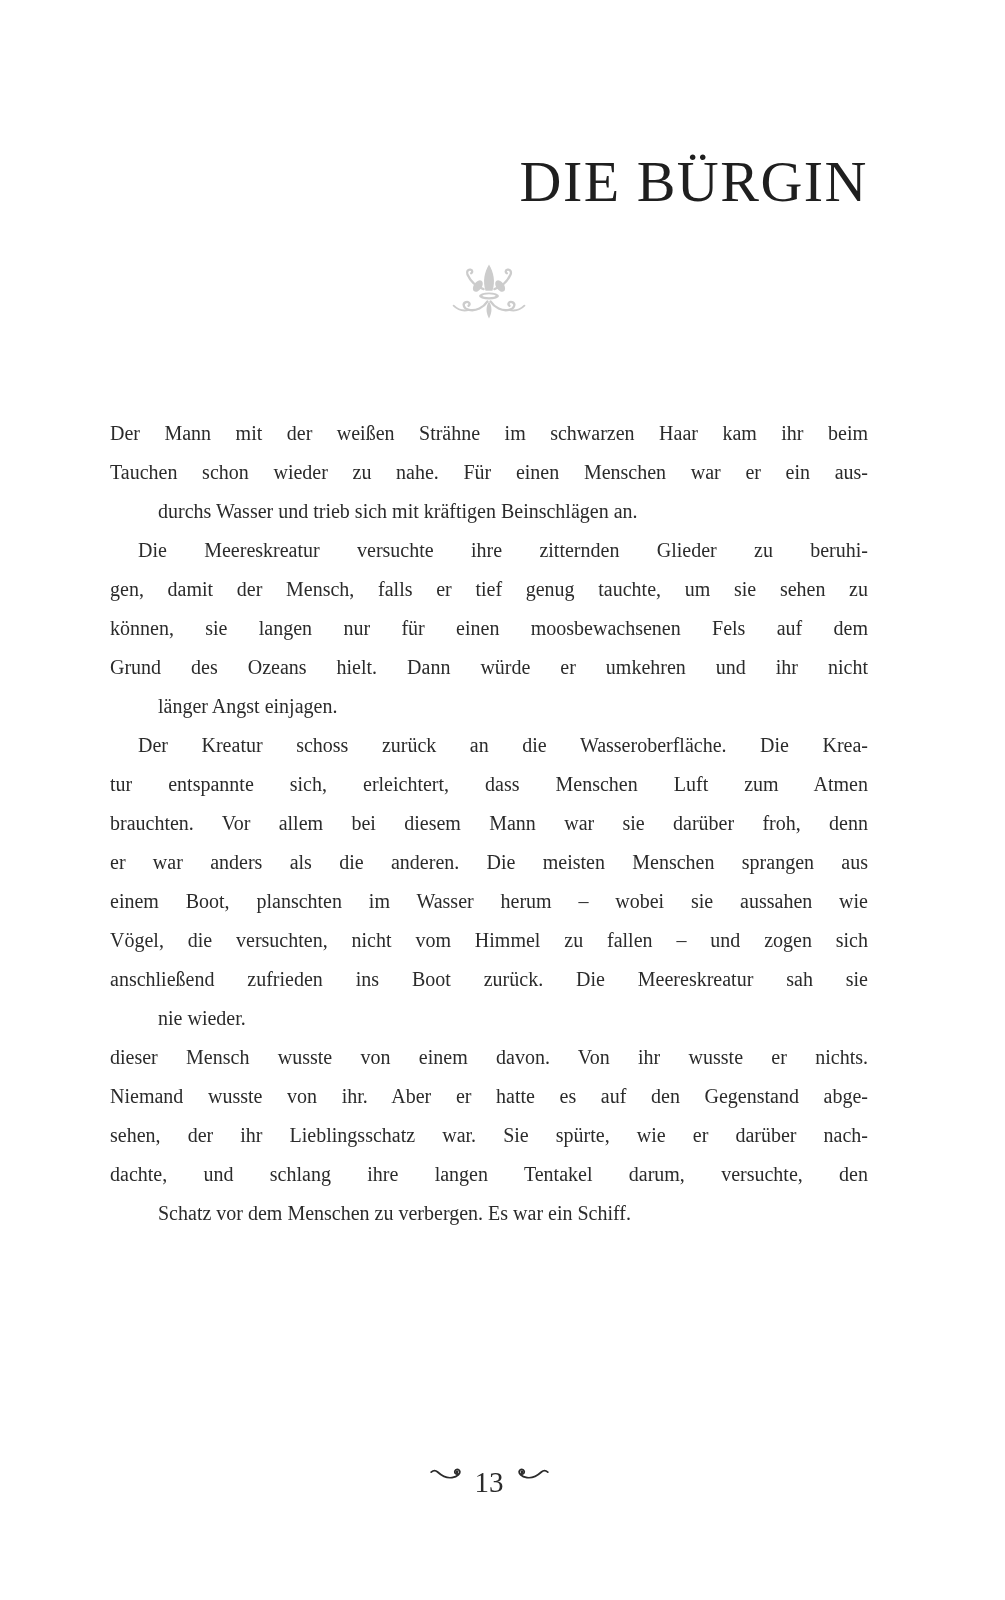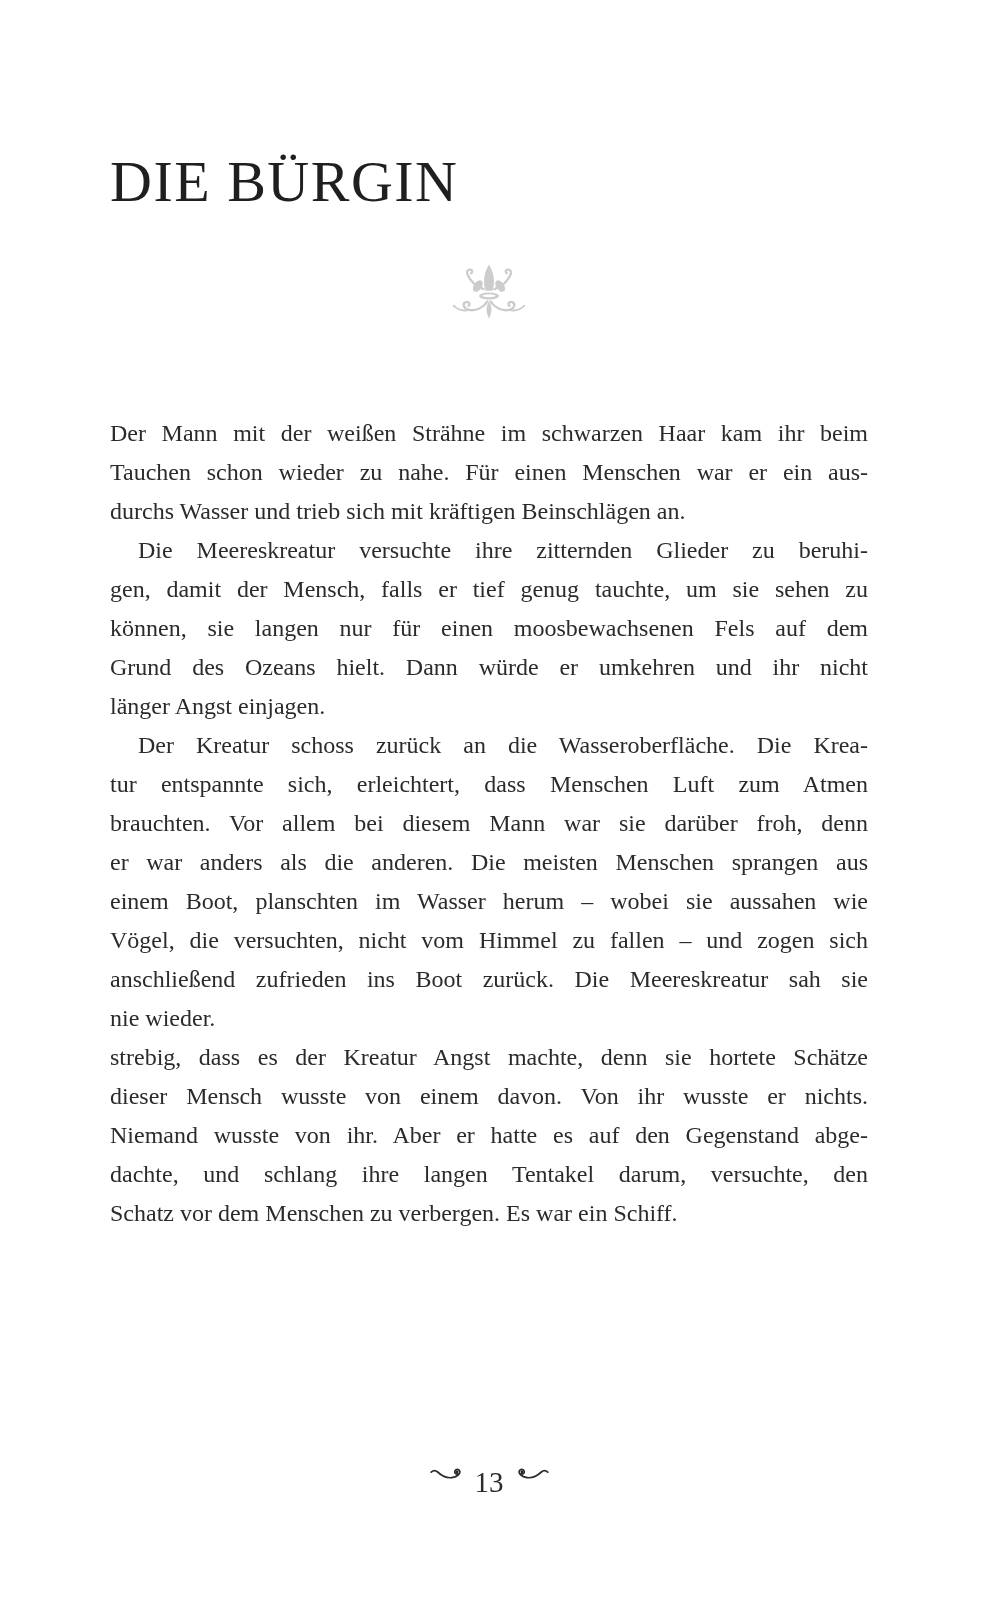--- a/index.html
+++ b/index.html
@@ -25,7 +25,7 @@
     left: 110px;
     width: 758px;
     margin: 0;
-    text-align: left;
+    text-align: right;
     font-family: "Liberation Serif", serif;
     font-weight: 400;
     font-size: 58px;

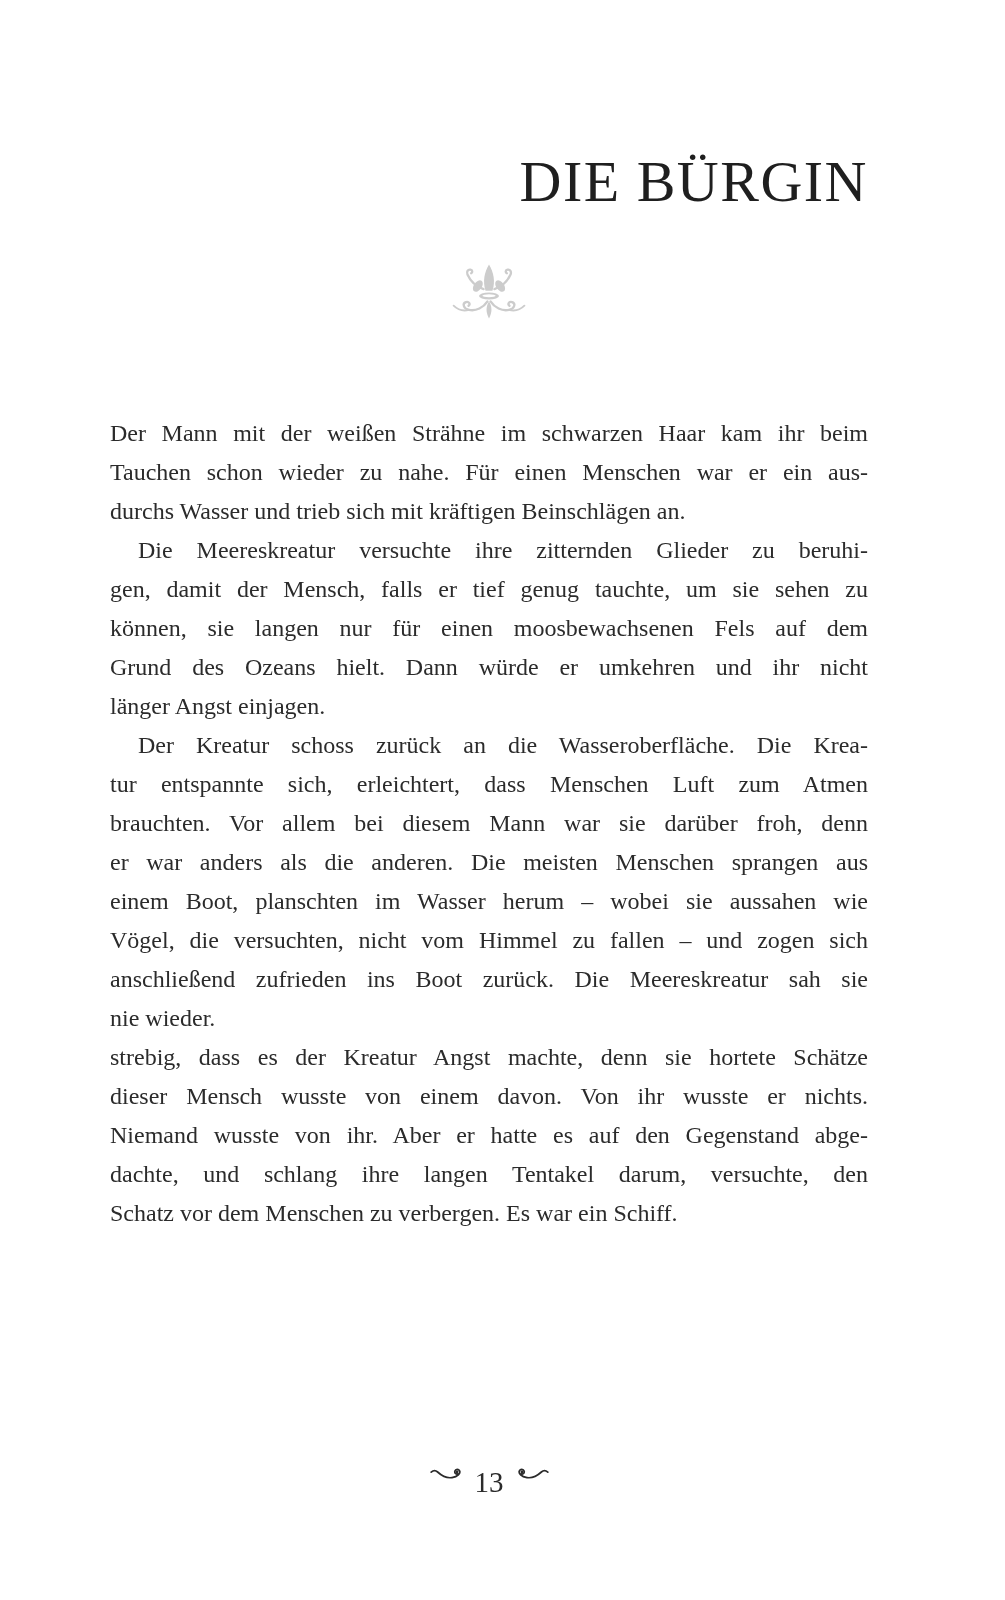--- a/index.html
+++ b/index.html
@@ -47,7 +47,7 @@
     top: 414px;
     left: 110px;
     width: 758px;
-    font-size: 24px;
+    font-size: 20px;
     line-height: 39px;
     color: var(--text-color, #2b2b2b);
   }

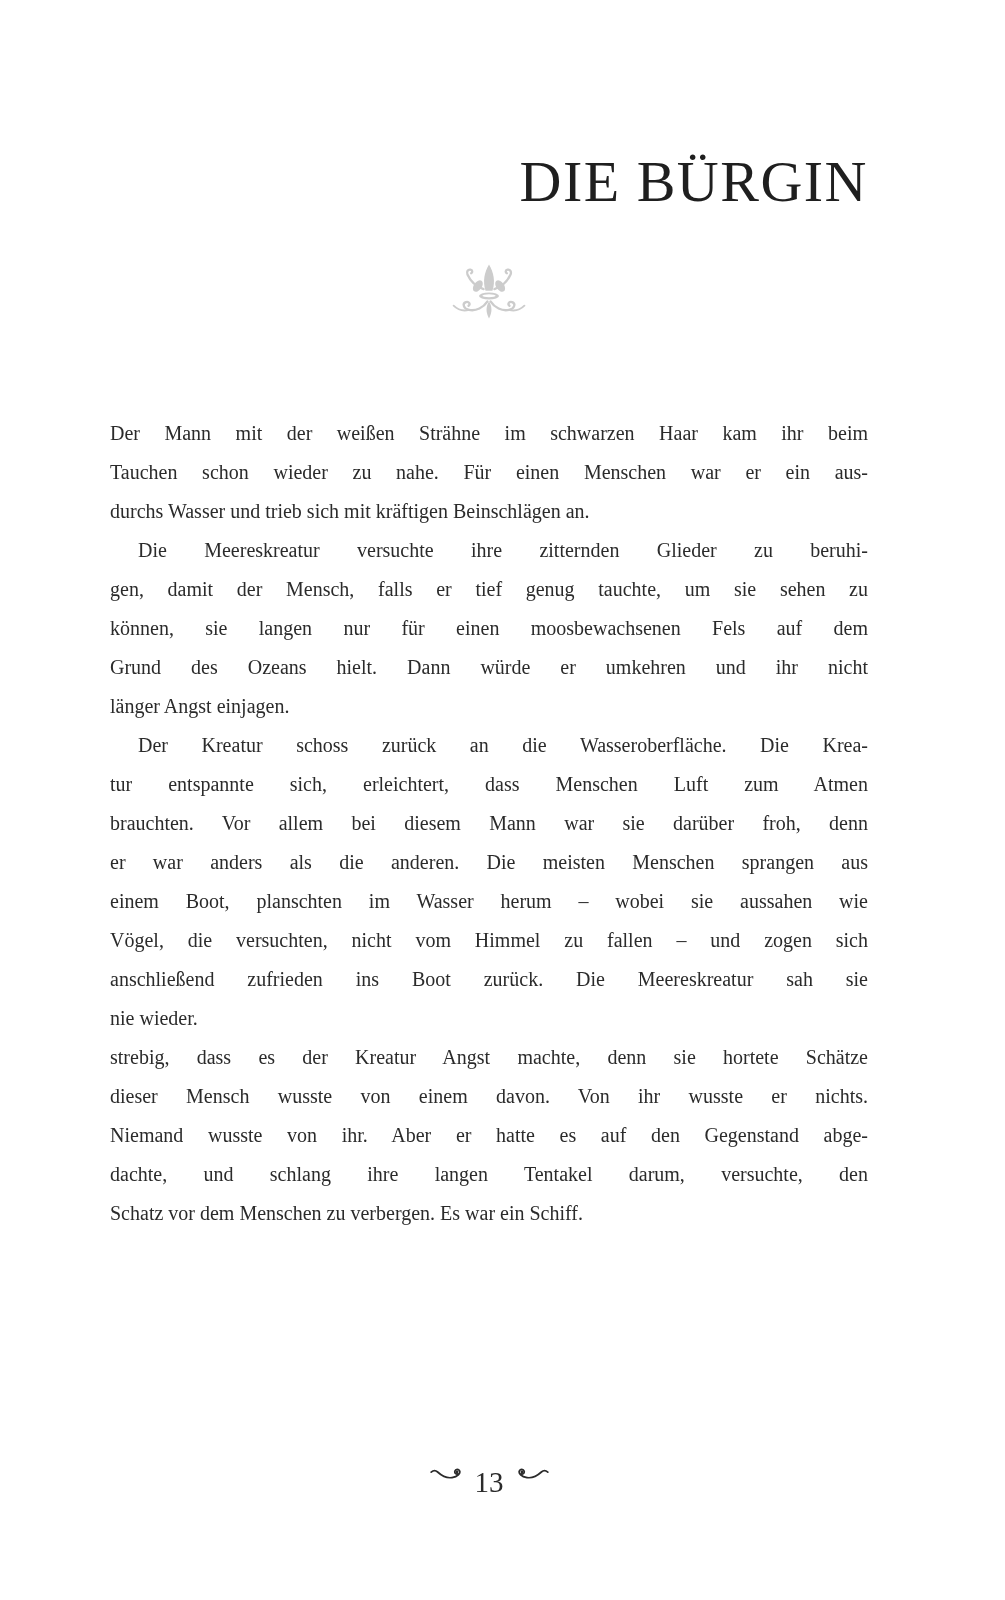--- a/index.html
+++ b/index.html
@@ -57,7 +57,7 @@
     text-justify: inter-word;
   }
   .line.indent { text-indent: 28px; }
-  .line.last   { text-align-last: left; }
+  .line.last   { text-align-last: left; margin-left: 48px; }
   .page-footer {
     position: absolute;
     top: 1452px;

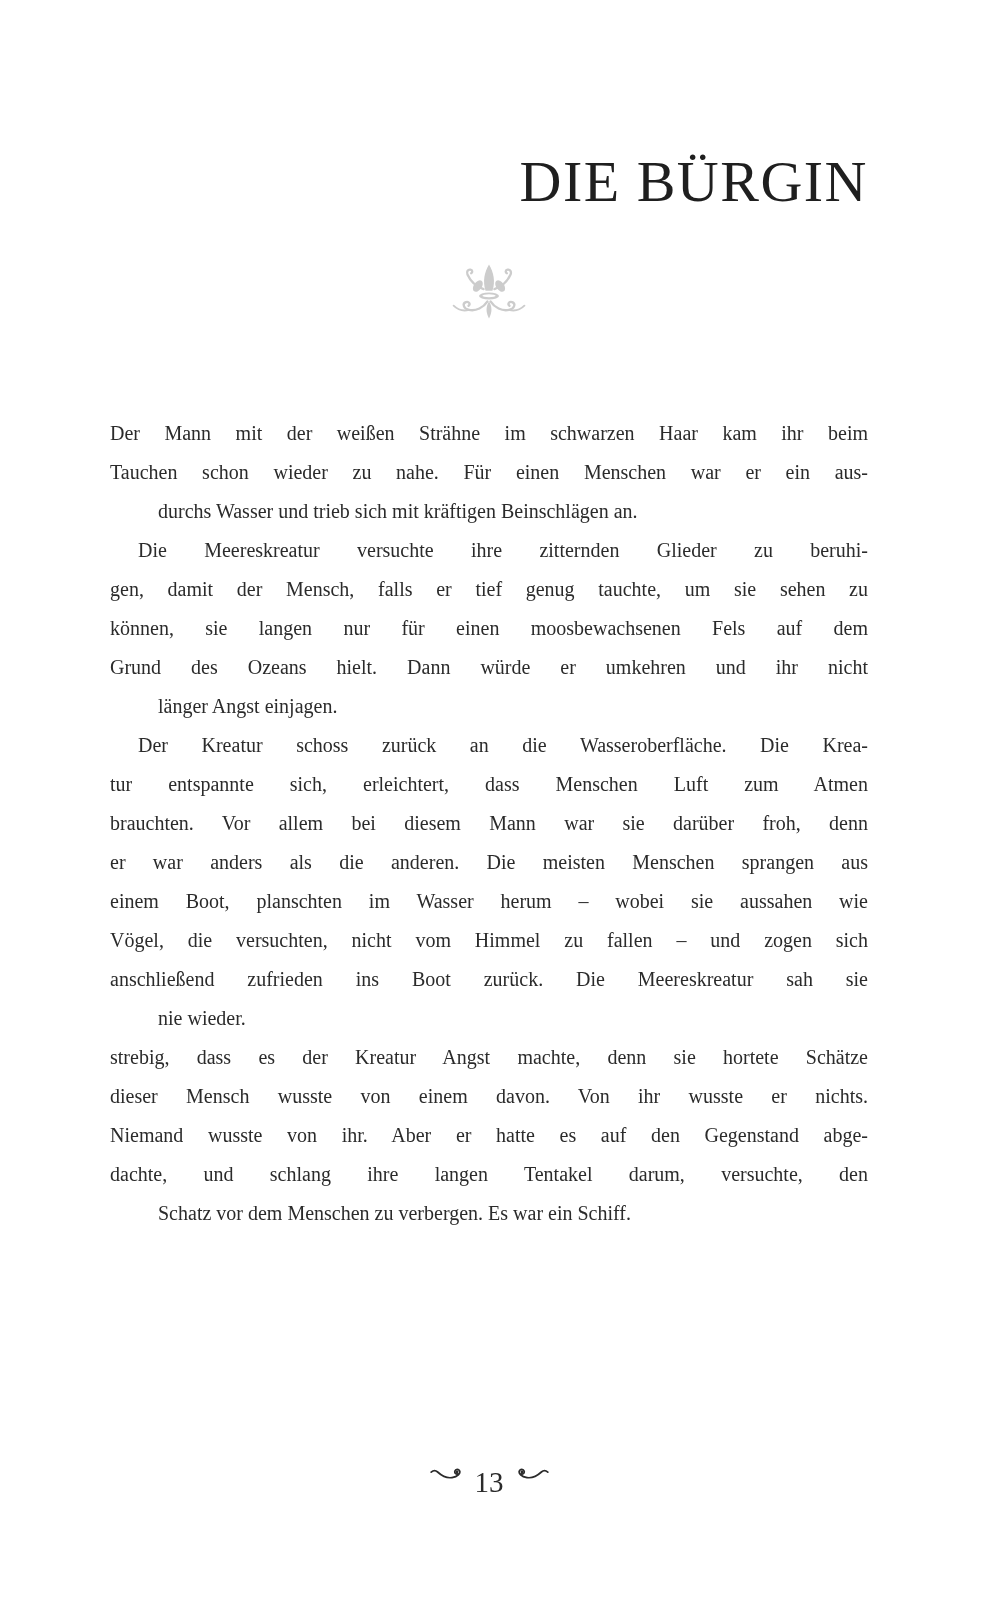--- a/index.html
+++ b/index.html
@@ -126,7 +126,6 @@
       <div class="line">Vögel, die versuchten, nicht vom Himmel zu fallen – und zogen sich</div>
       <div class="line">anschließend zufrieden ins Boot zurück. Die Meereskreatur sah sie</div>
       <div class="line last">nie wieder.</div>
-      <div class="line">strebig, dass es der Kreatur Angst machte, denn sie hortete Schätze</div>
       <div class="line">dieser Mensch wusste von einem davon. Von ihr wusste er nichts.</div>
       <div class="line">Niemand wusste von ihr. Aber er hatte es auf den Gegenstand abge-</div>
       <div class="line">dachte, und schlang ihre langen Tentakel darum, versuchte, den</div>

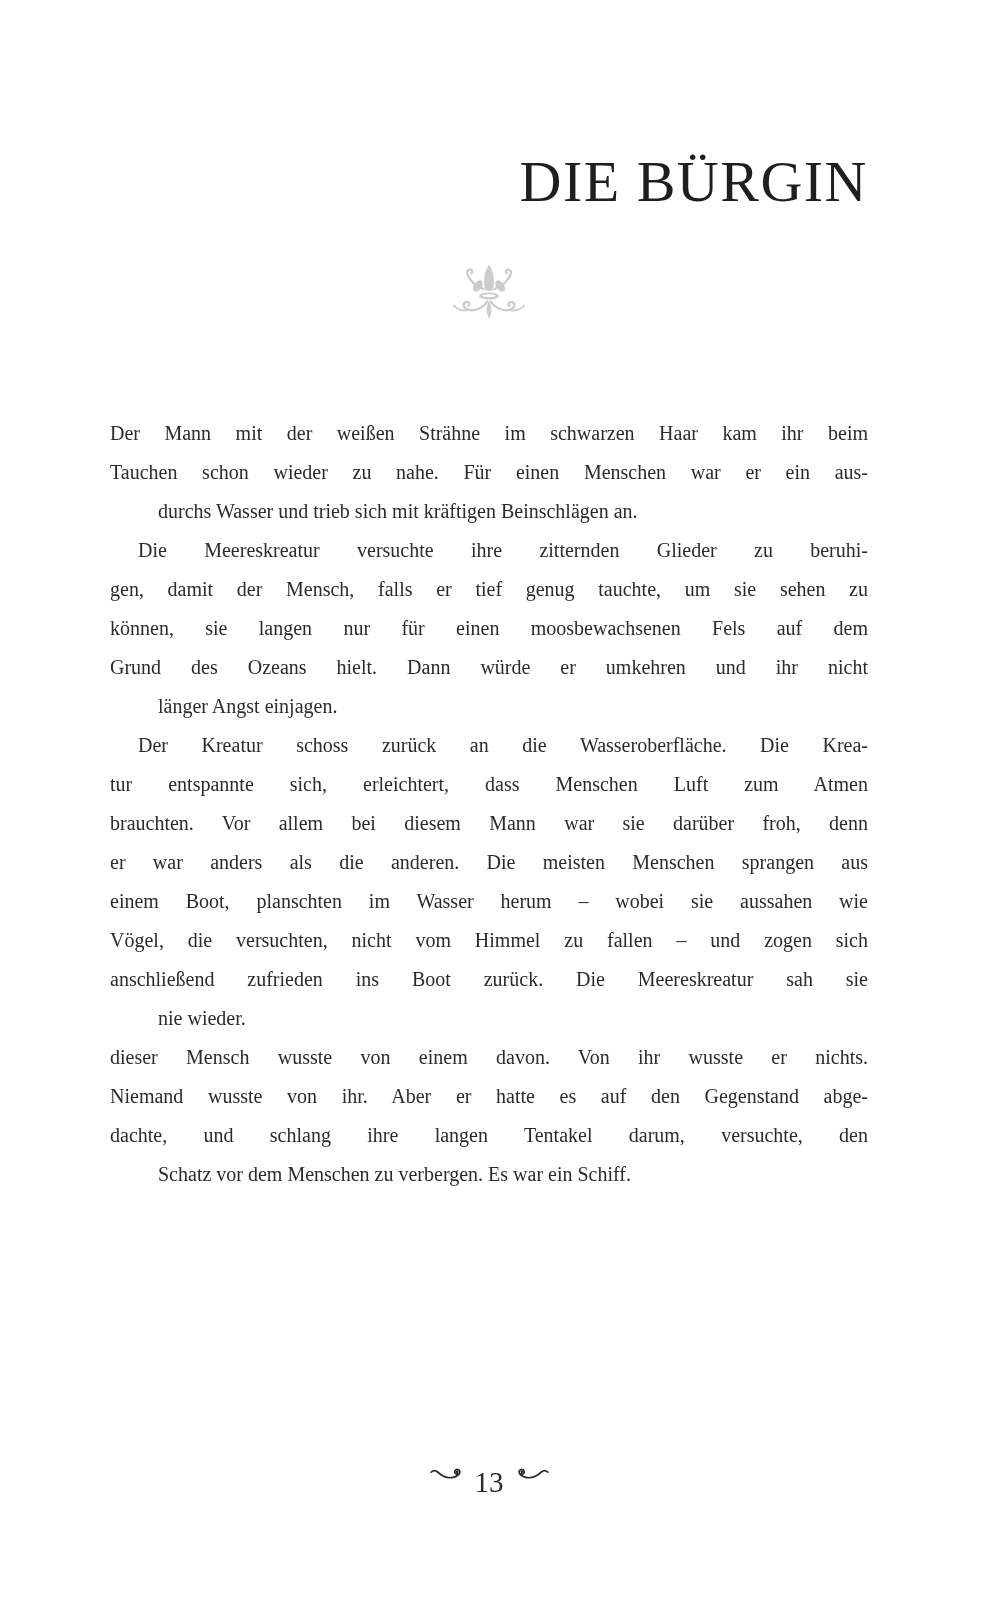--- a/index.html
+++ b/index.html
@@ -128,6 +128,7 @@
       <div class="line last">nie wieder.</div>
       <div class="line">dieser Mensch wusste von einem davon. Von ihr wusste er nichts.</div>
       <div class="line">Niemand wusste von ihr. Aber er hatte es auf den Gegenstand abge-</div>
+      <div class="line">sehen, der ihr Lieblingsschatz war. Sie spürte, wie er darüber nach-</div>
       <div class="line">dachte, und schlang ihre langen Tentakel darum, versuchte, den</div>
       <div class="line last">Schatz vor dem Menschen zu verbergen. Es war ein Schiff.</div>
     </main>

